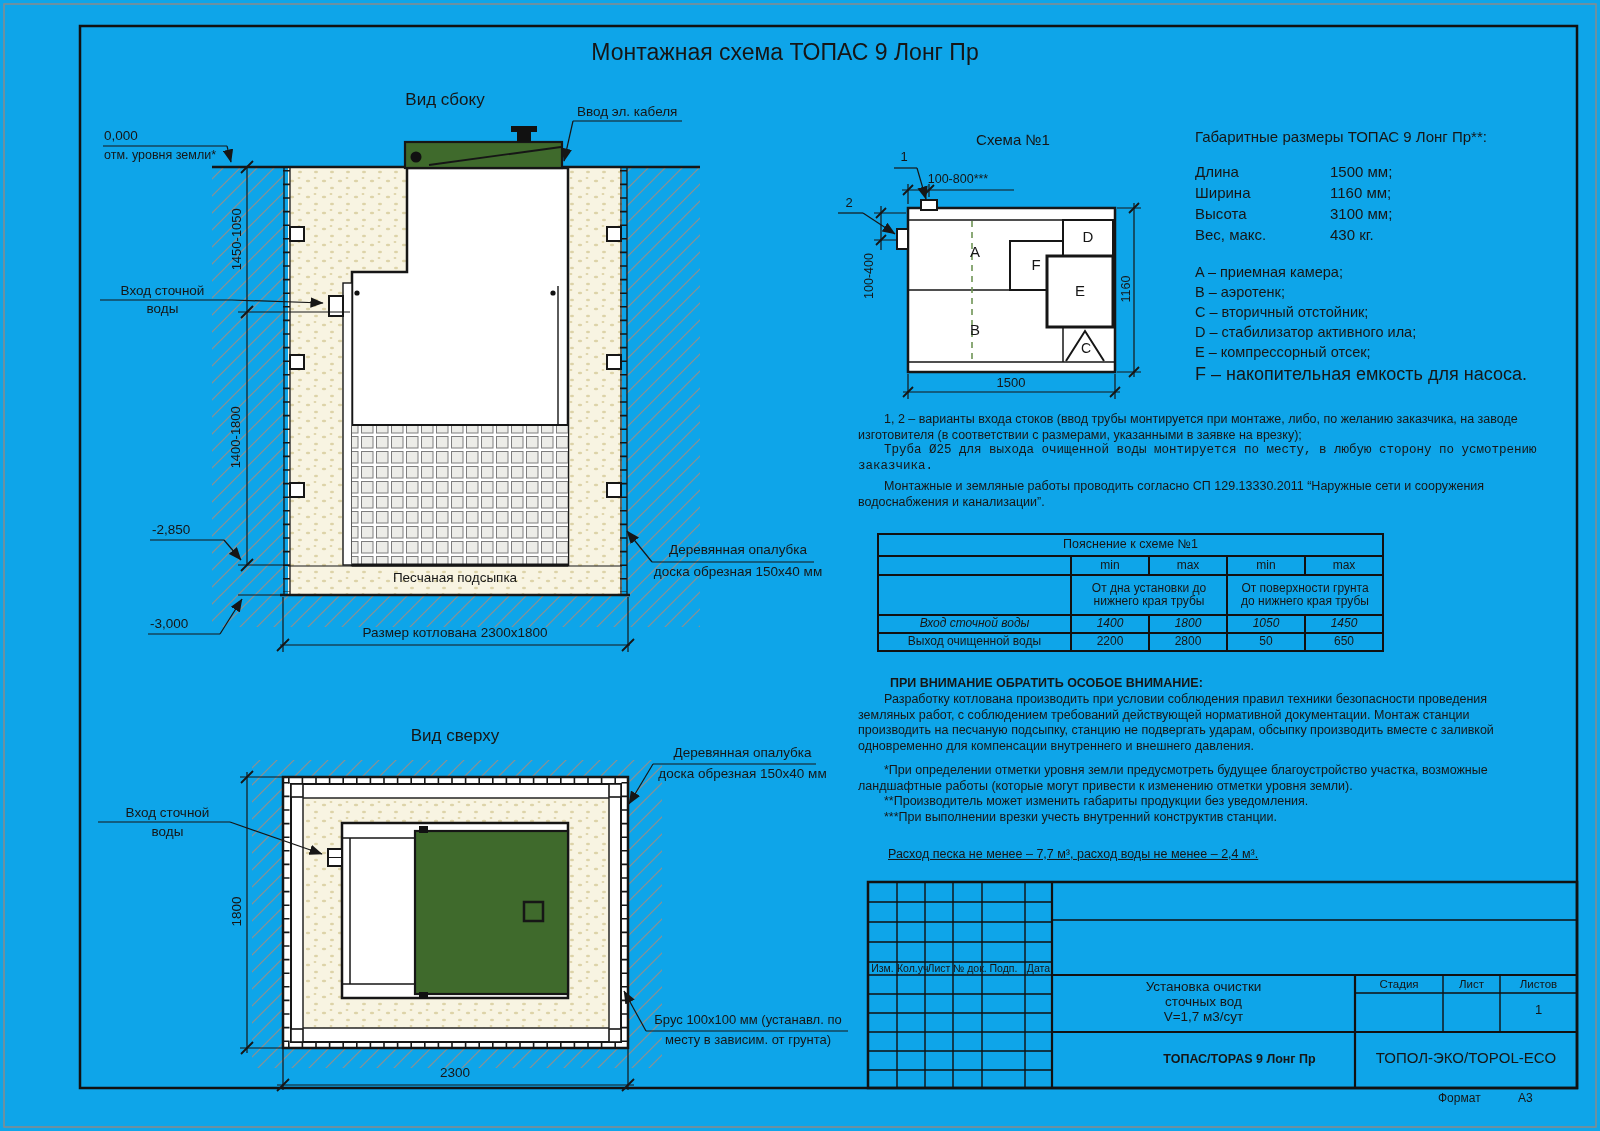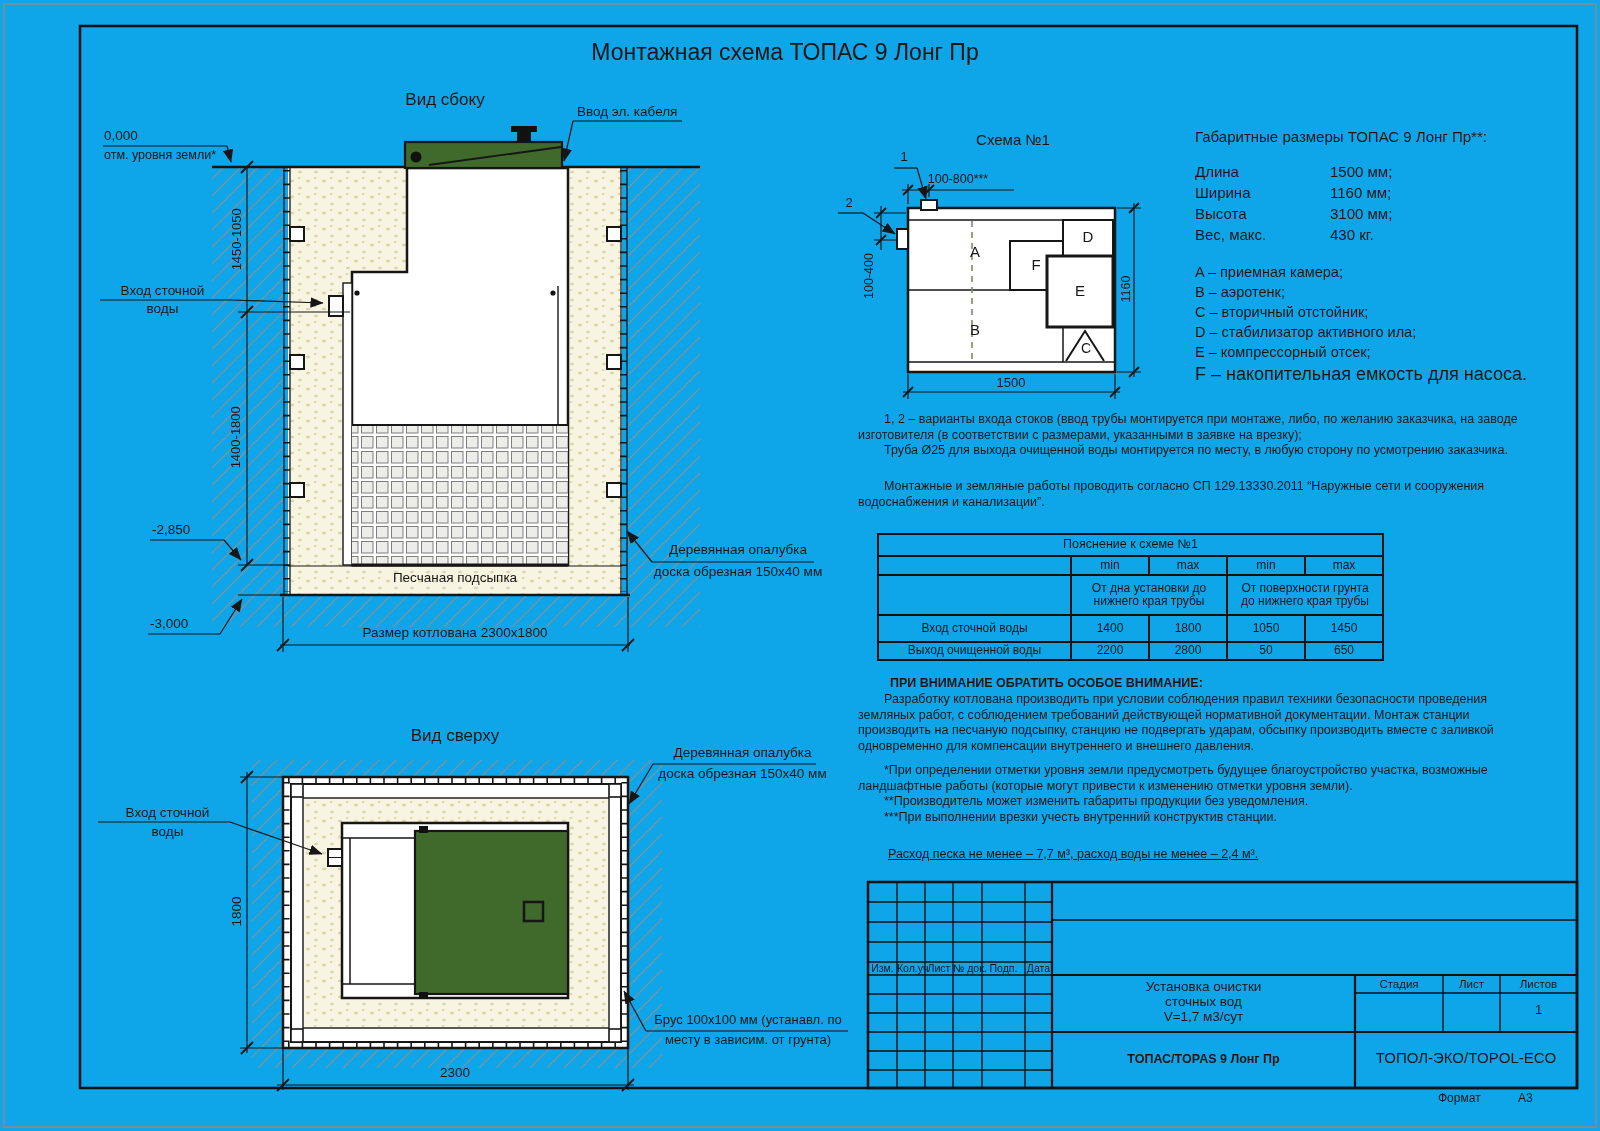--- a/index.html
+++ b/index.html
@@ -253,7 +253,7 @@
 
 <div class="t" style="left:858px;top:412px;width:682px;font-size:12.5px;line-height:15.5px;white-space:normal;">
   <p style="margin:0;text-indent:26px;">1, 2 – варианты входа  стоков (ввод трубы монтируется при монтаже, либо, по желанию заказчика, на заводе изготовителя (в соответствии с размерами, указанными в заявке на врезку);</p>
-  <p style="margin:0;text-indent:26px;">Труба Ø25 для выхода очищенной воды монтируется по месту, в любую сторону по усмотрению заказчика.</p>
+  <p style="margin:0;text-indent:26px;font-family:Liberation Mono, monospace;">Труба Ø25 для выхода очищенной воды монтируется по месту, в любую сторону по усмотрению заказчика.</p>
 </div>
 <div class="t" style="left:858px;top:479px;width:682px;font-size:12.5px;line-height:15.5px;white-space:normal;">
   <p style="margin:0;text-indent:26px;">Монтажные и земляные работы проводить согласно СП 129.13330.2011 “Наружные сети и сооружения водоснабжения и канализации”.</p>

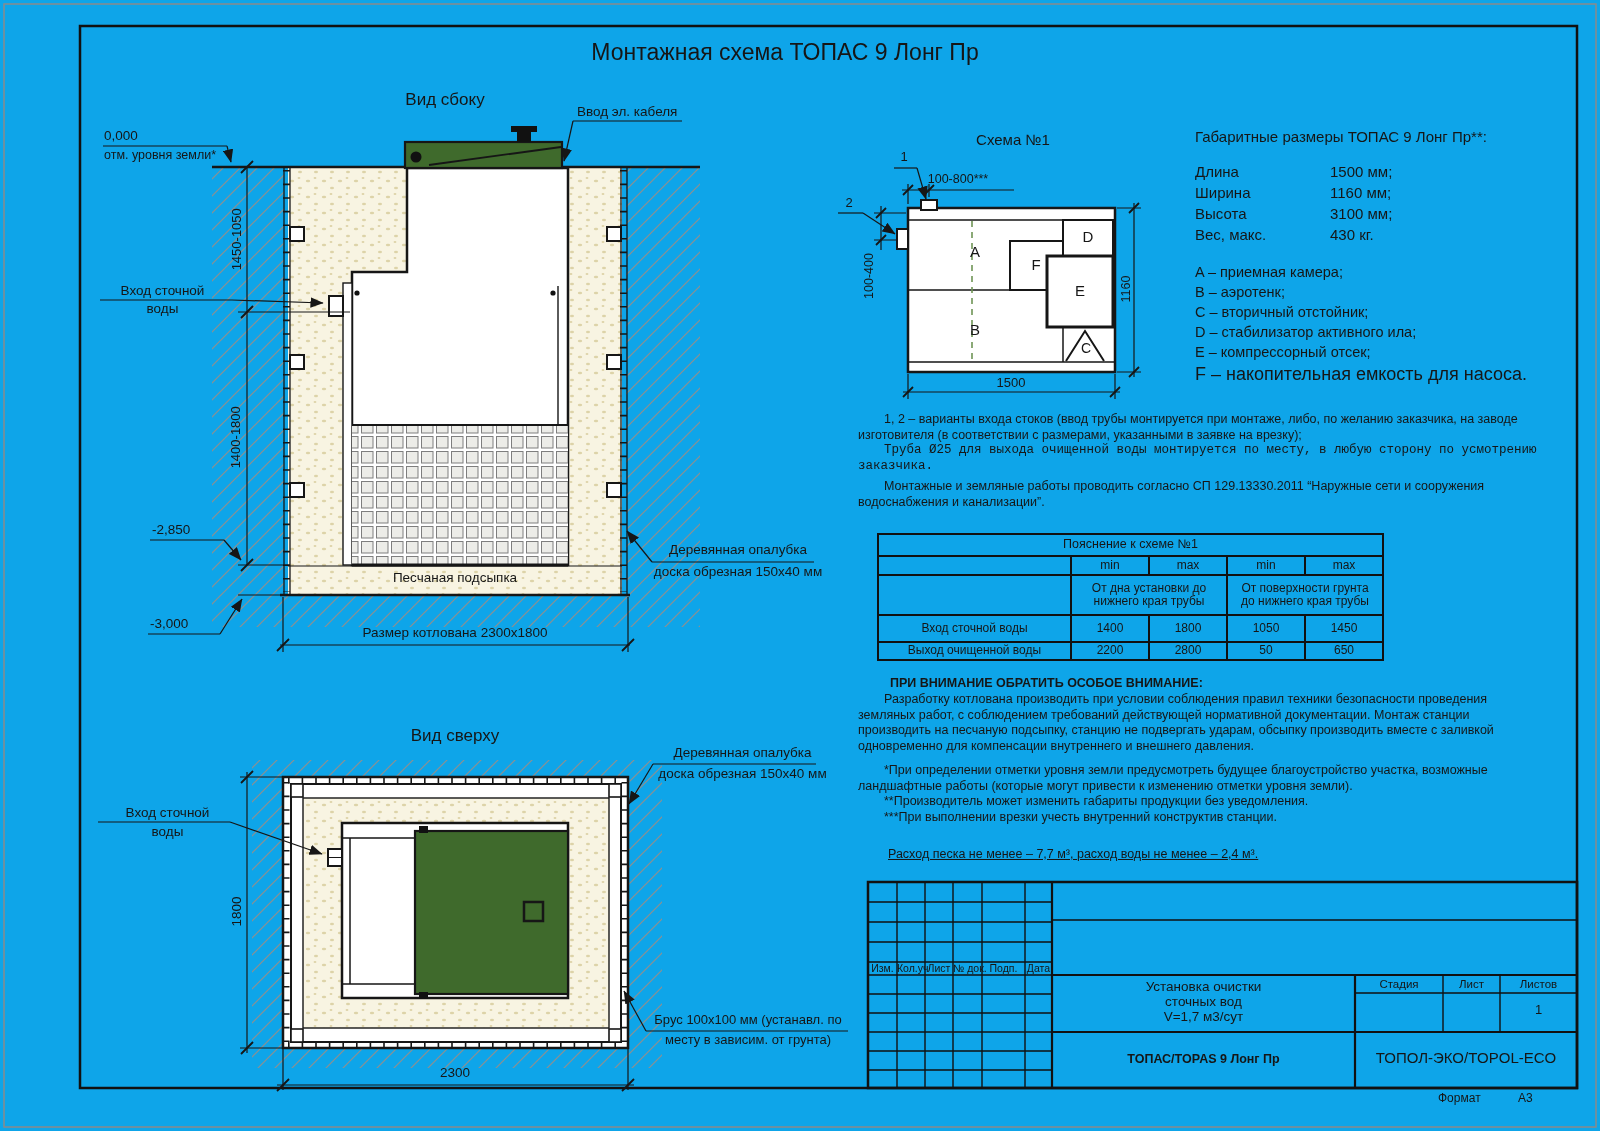--- a/index.html
+++ b/index.html
@@ -282,7 +282,7 @@
       <span>до нижнего края трубы</span>
     </td>
   </tr>
-  <tr style="height:27px;">
+  <tr style="height:18px;font-style:italic;">
     <td>Вход сточной воды</td>
     <td>1400</td>
     <td>1800</td>

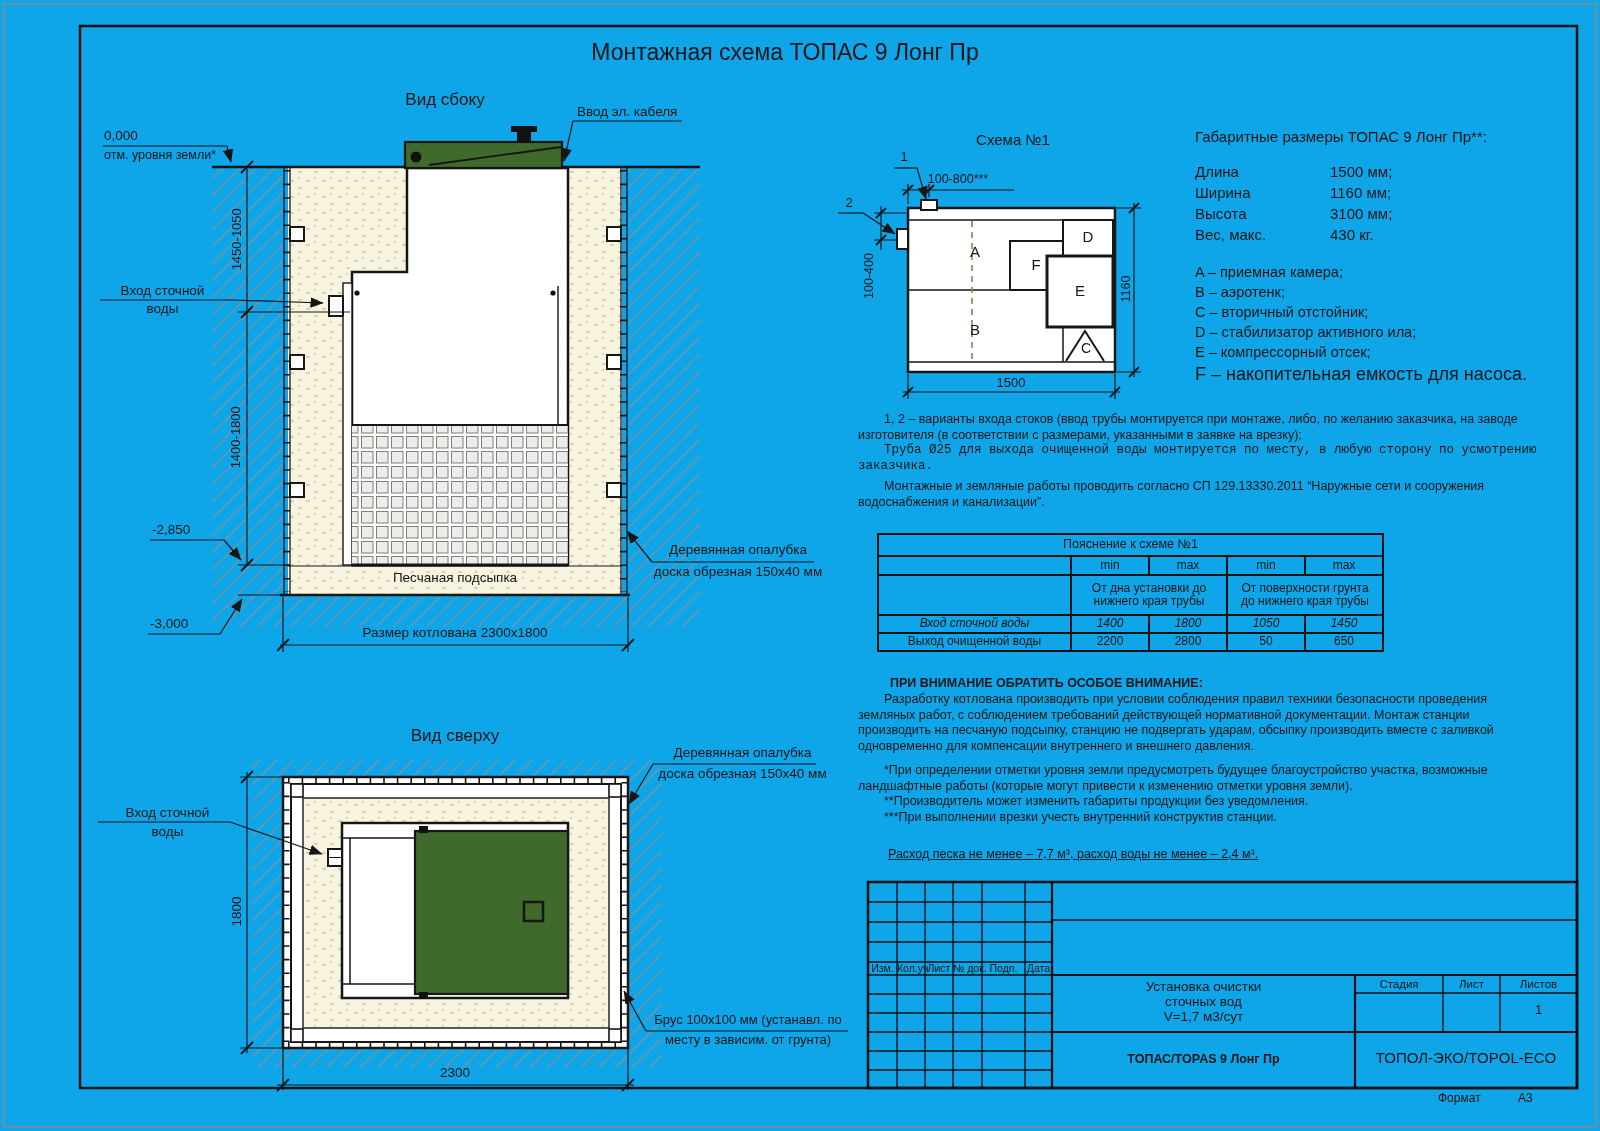--- a/index.html
+++ b/index.html
@@ -323,7 +323,7 @@
 <div class="t c" style="left:1052px;top:979px;width:303px;font-size:13.5px;">Установка очистки</div>
 <div class="t c" style="left:1052px;top:994px;width:303px;font-size:13.5px;">сточных вод</div>
 <div class="t c" style="left:1052px;top:1009px;width:303px;font-size:13.5px;">V=1,7 м3/сут</div>
-<div class="t c" style="left:1052px;top:1052px;width:303px;font-size:12.5px;font-weight:bold;">ТОПАС/TOPAS 9 Лонг Пр</div>
+<div class="t c" style="left:1052px;top:1052px;width:303px;font-size:12.5px;font-weight:bold;padding-left:36px;">ТОПАС/TOPAS 9 Лонг Пр</div>
 <div class="t c" style="left:1355px;top:1050px;width:222px;font-size:15px;">ТОПОЛ-ЭКО/TOPOL-ECO</div>
 <div class="t" style="left:1438px;top:1092px;font-size:12px;">Формат</div>
 <div class="t" style="left:1518px;top:1092px;font-size:12px;">А3</div>

